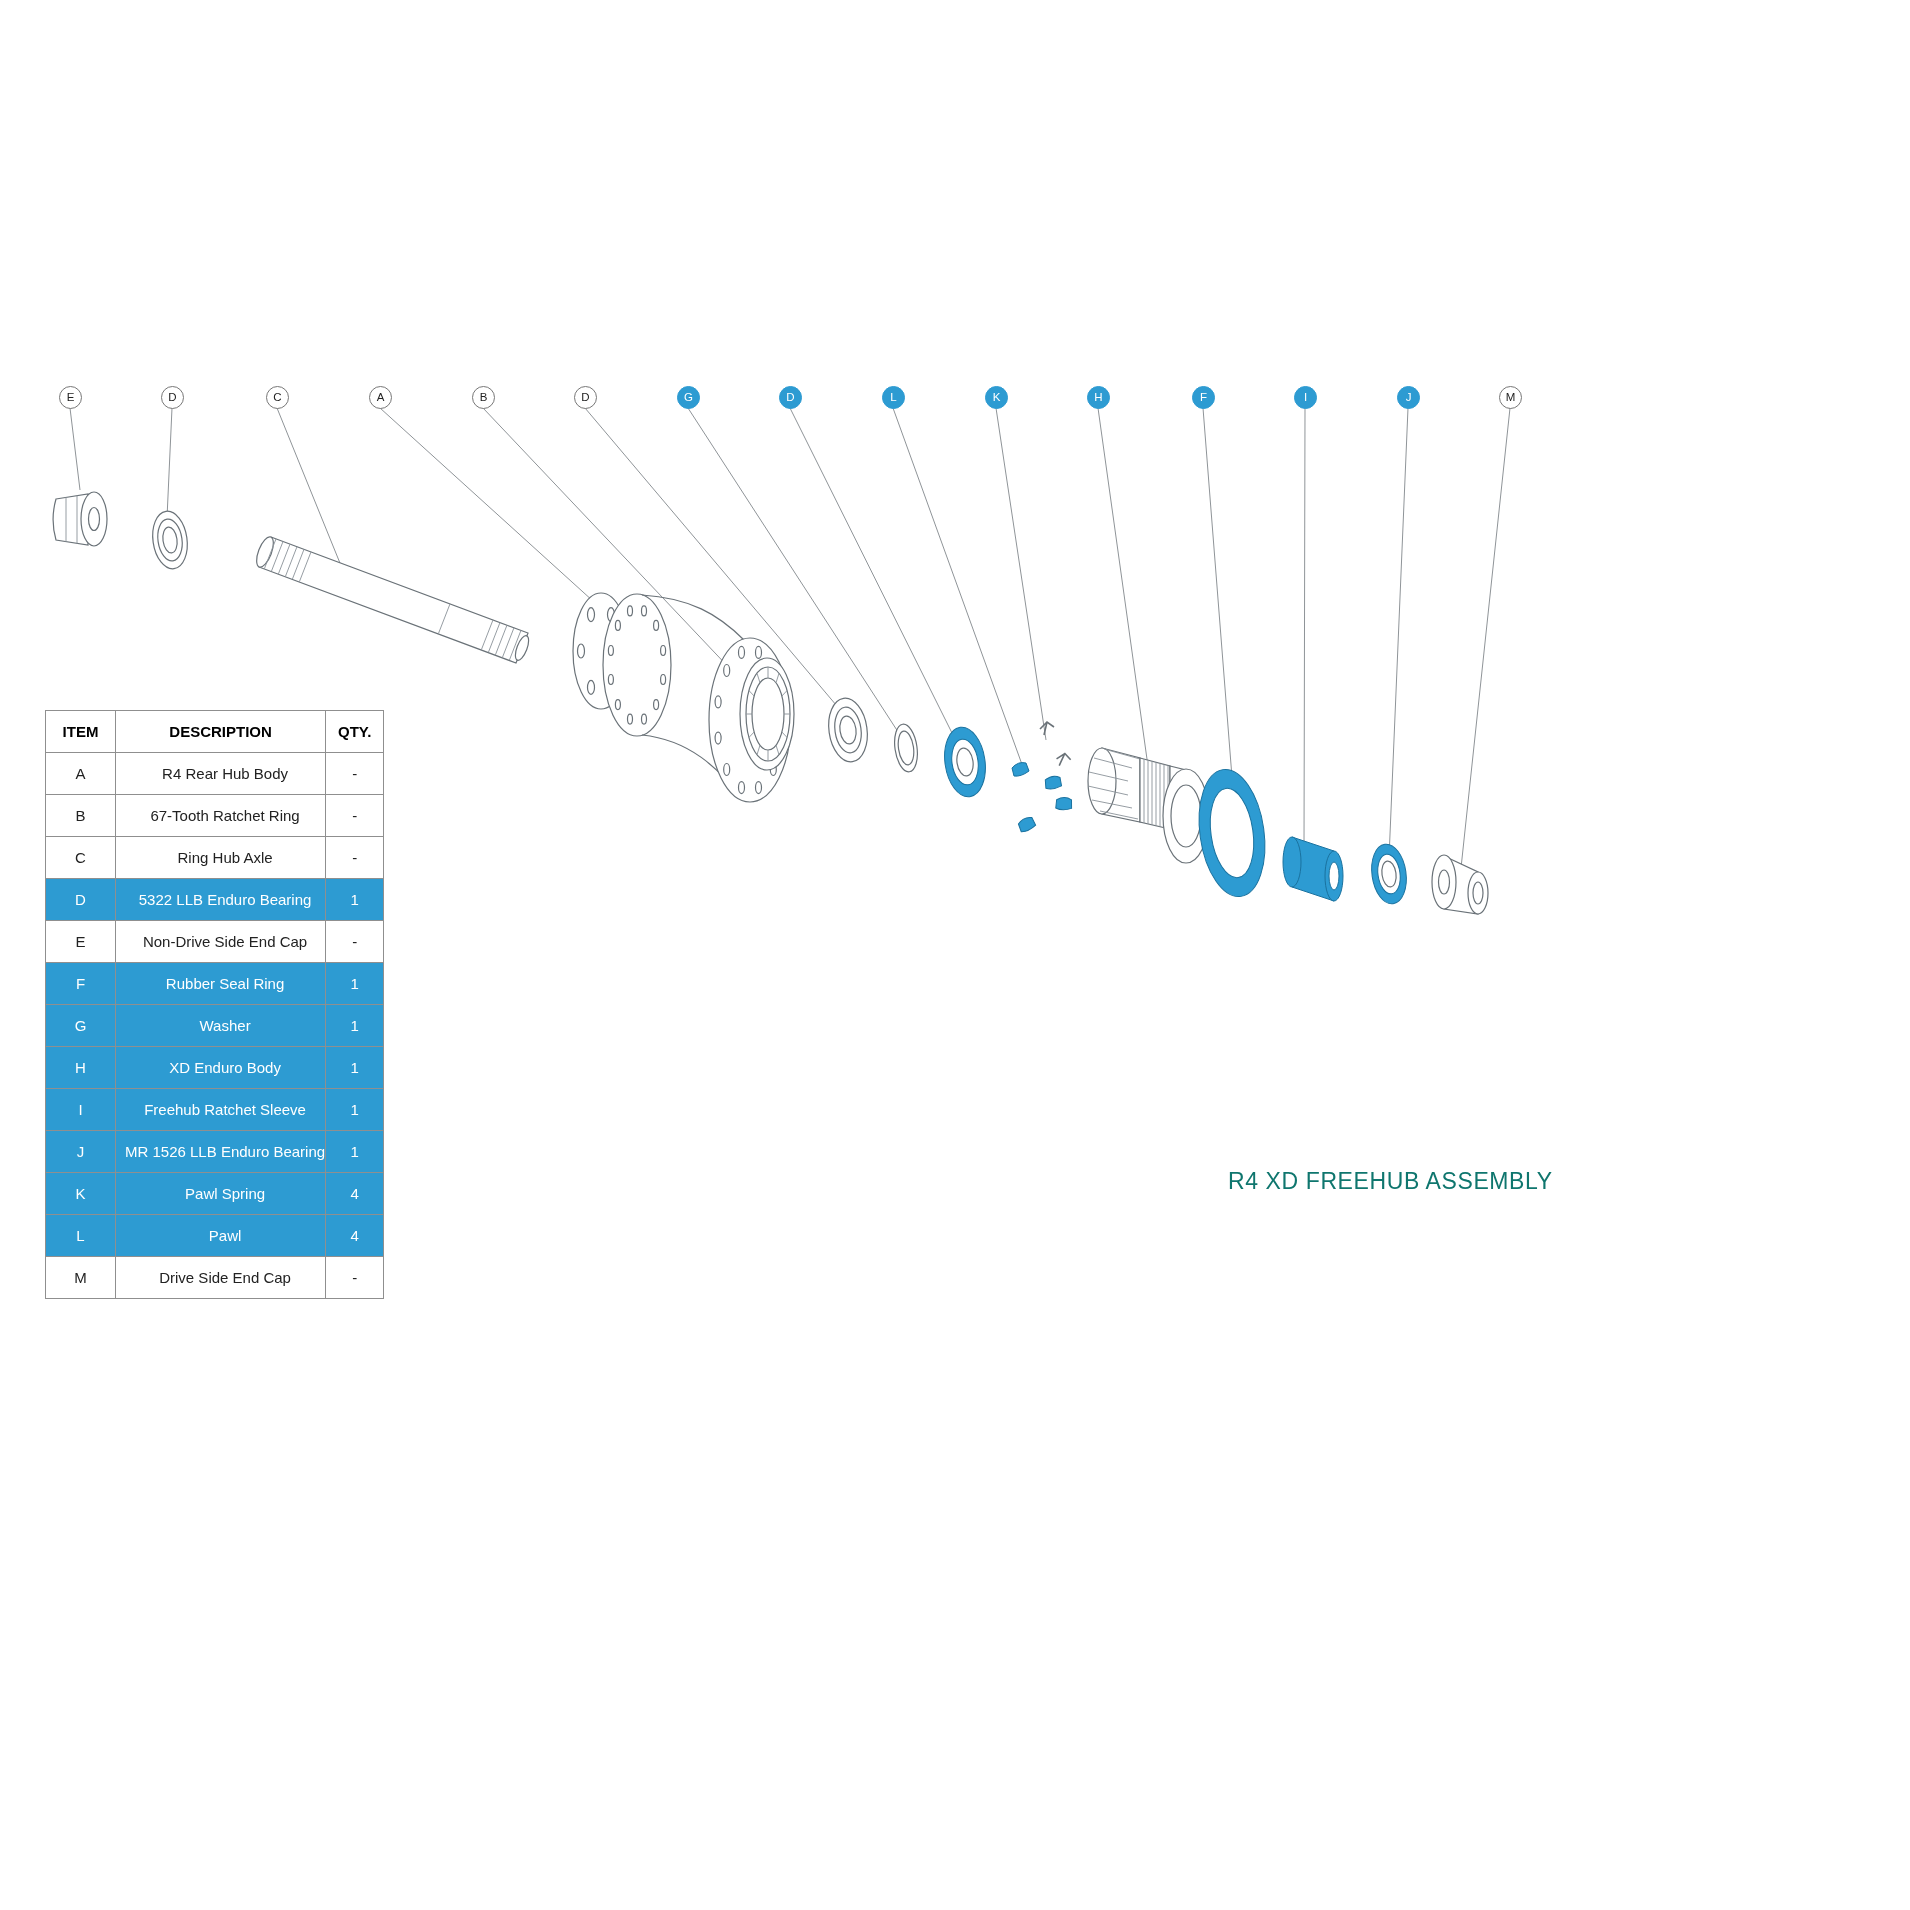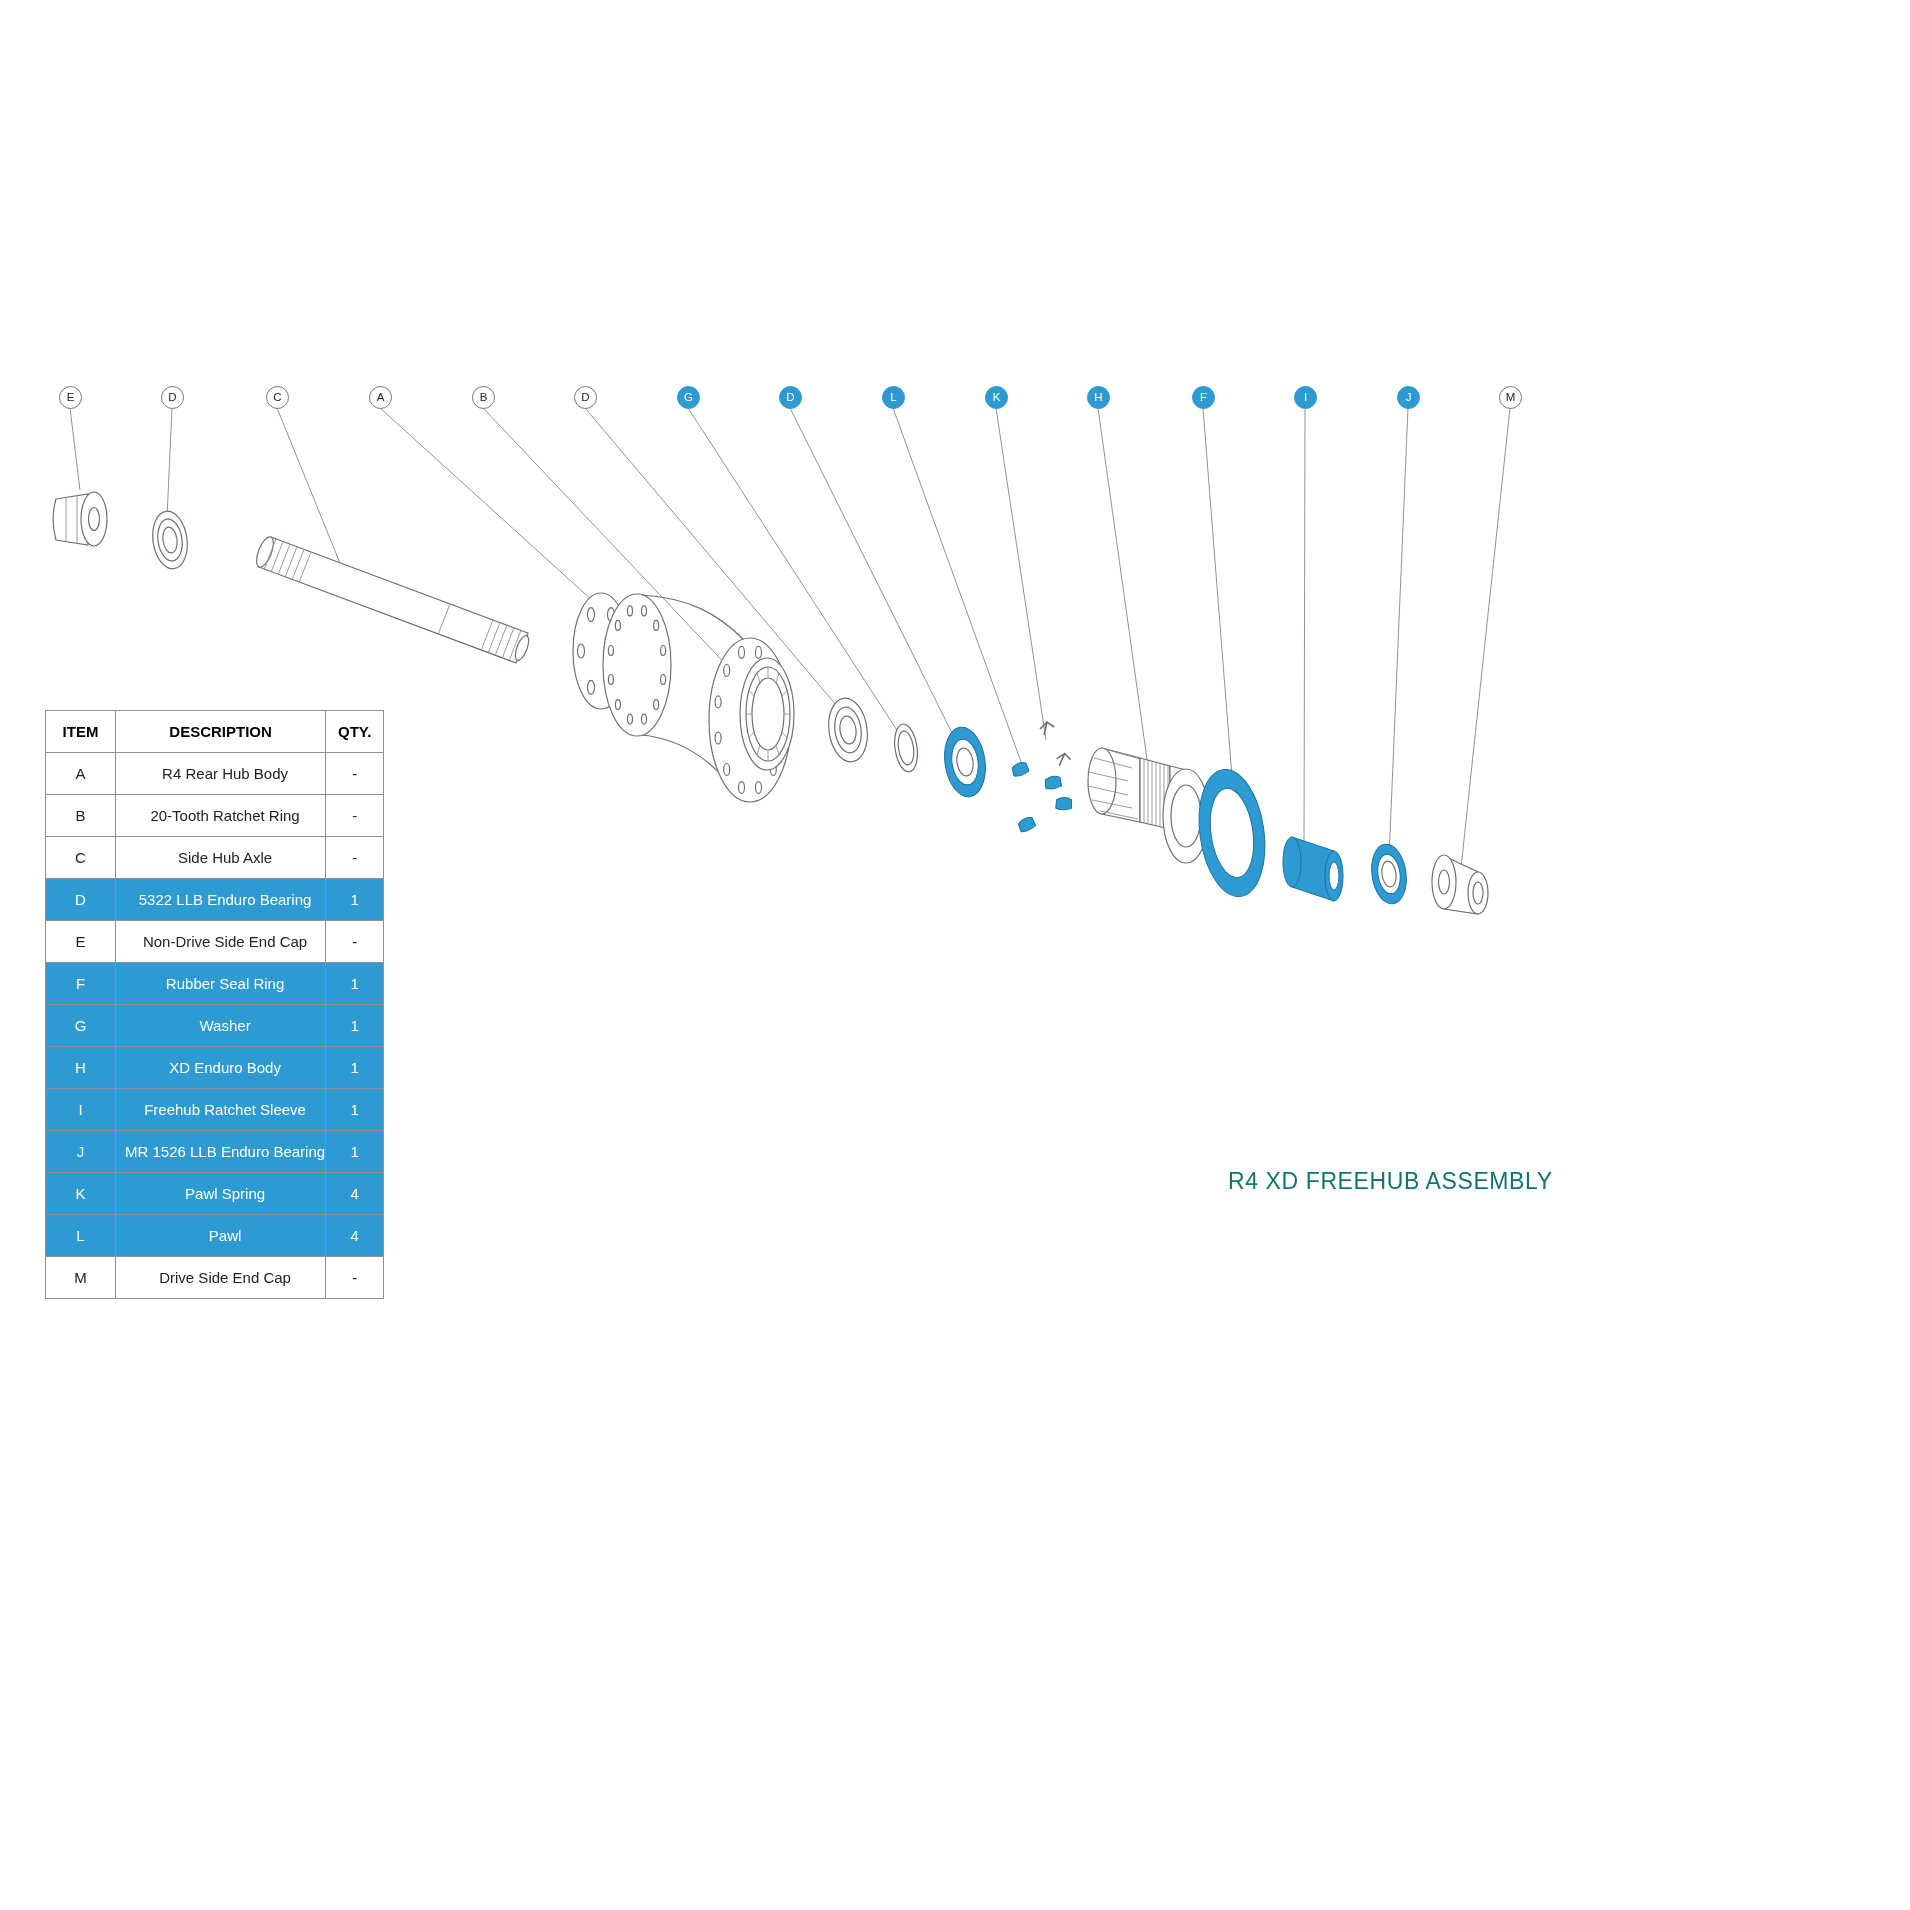--- a/index.html
+++ b/index.html
@@ -266,7 +266,7 @@
       </tr>
       <tr>
         <td class="c-item">B</td>
-        <td class="c-desc">20-Tooth Ratchet Ring</td>
+        <td class="c-desc">67-Tooth Ratchet Ring</td>
         <td class="c-qty">-</td>
       </tr>
       <tr>

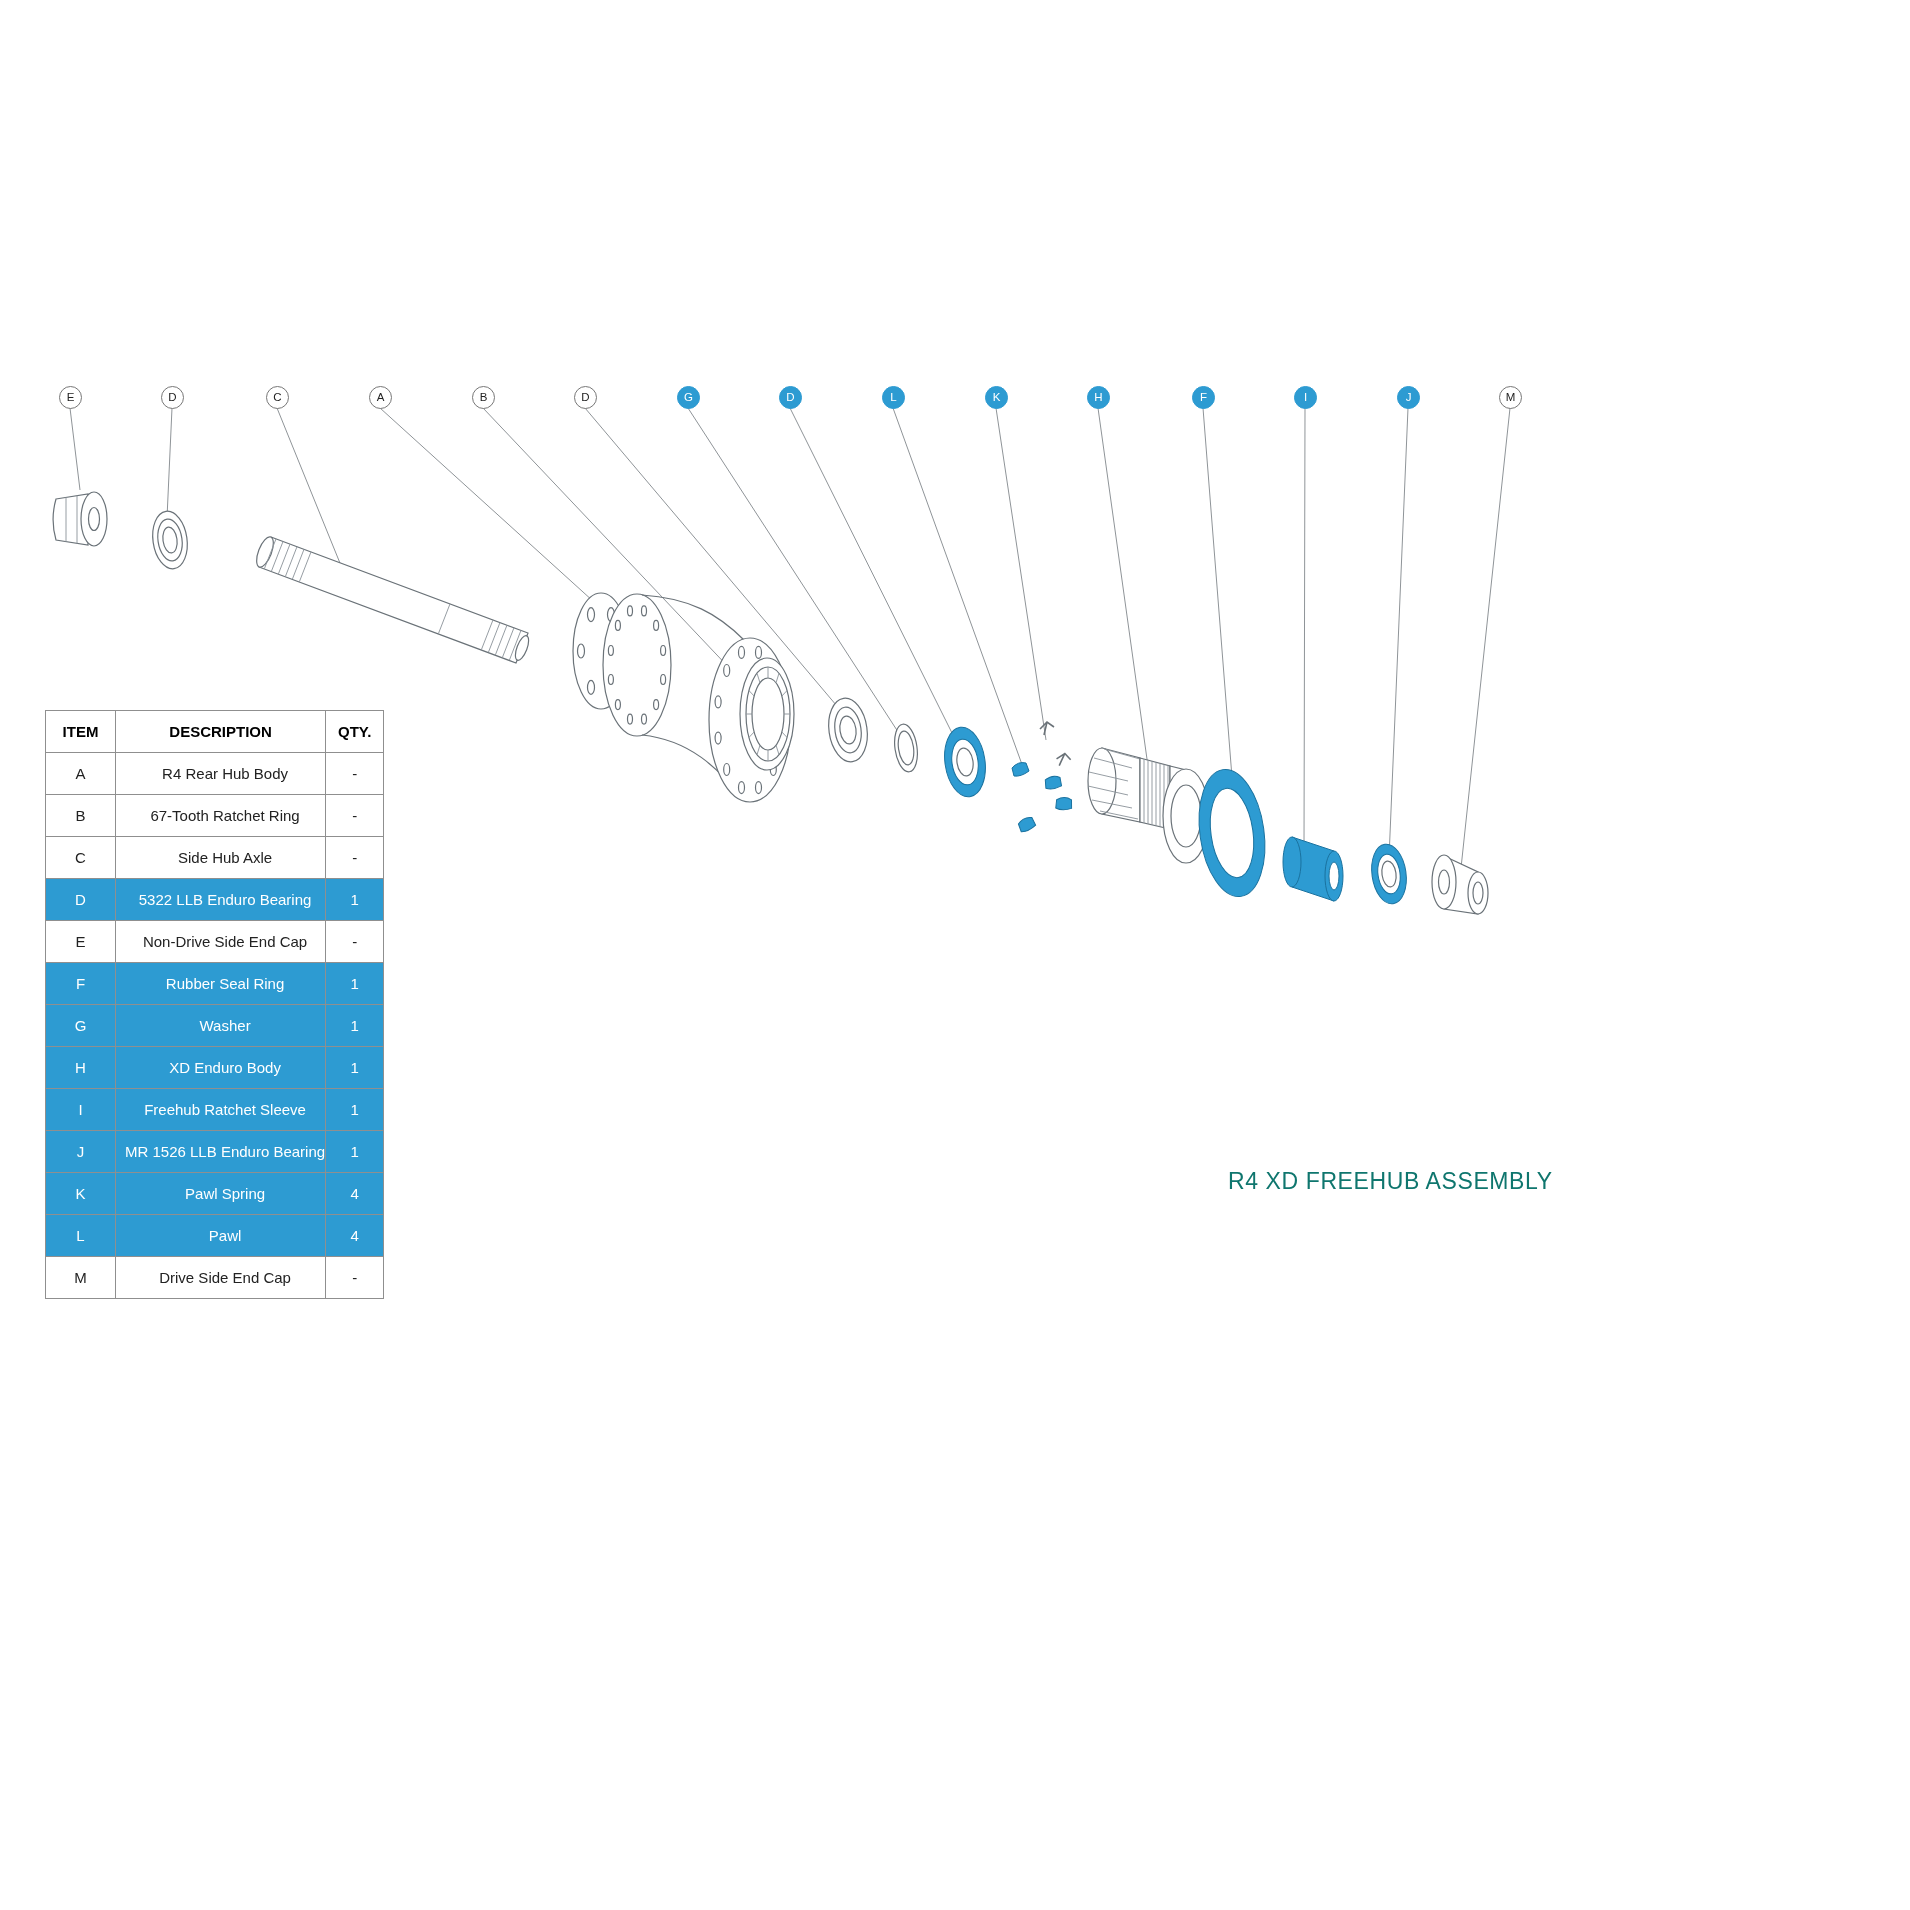--- a/index.html
+++ b/index.html
@@ -271,7 +271,7 @@
       </tr>
       <tr>
         <td class="c-item">C</td>
-        <td class="c-desc">Side Hub Axle</td>
+        <td class="c-desc">Ring Hub Axle</td>
         <td class="c-qty">-</td>
       </tr>
       <tr class="hl">

